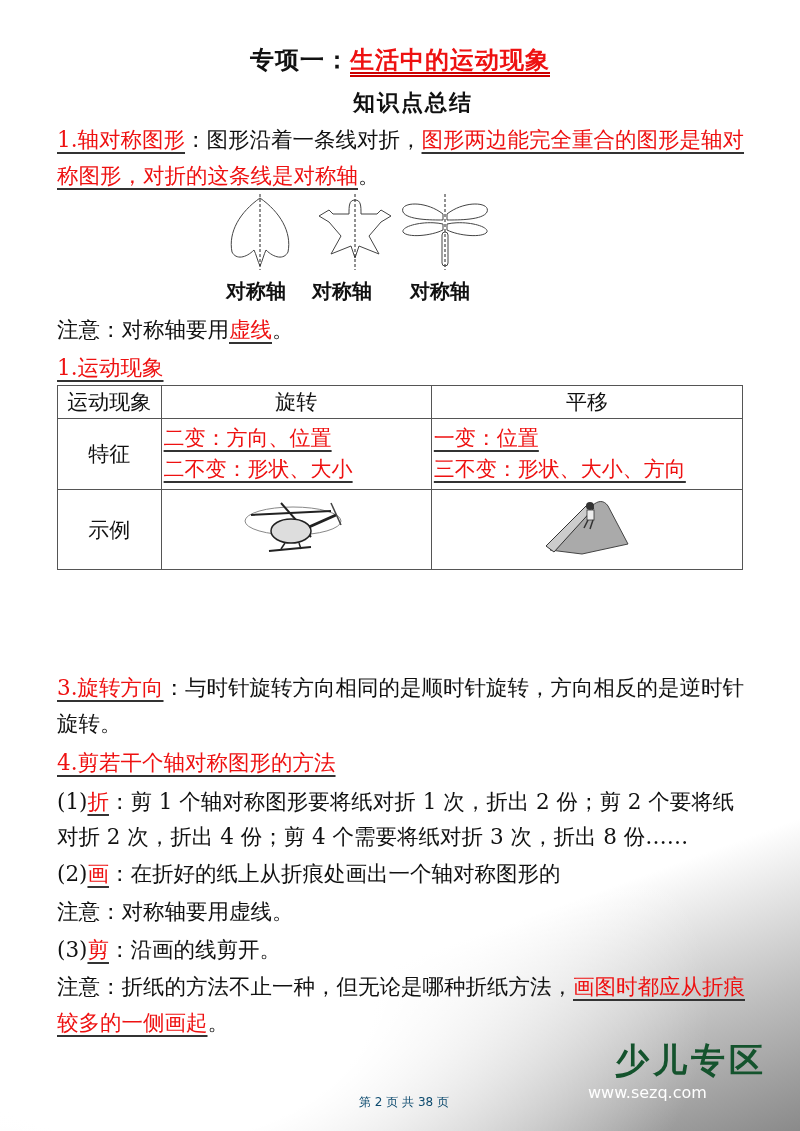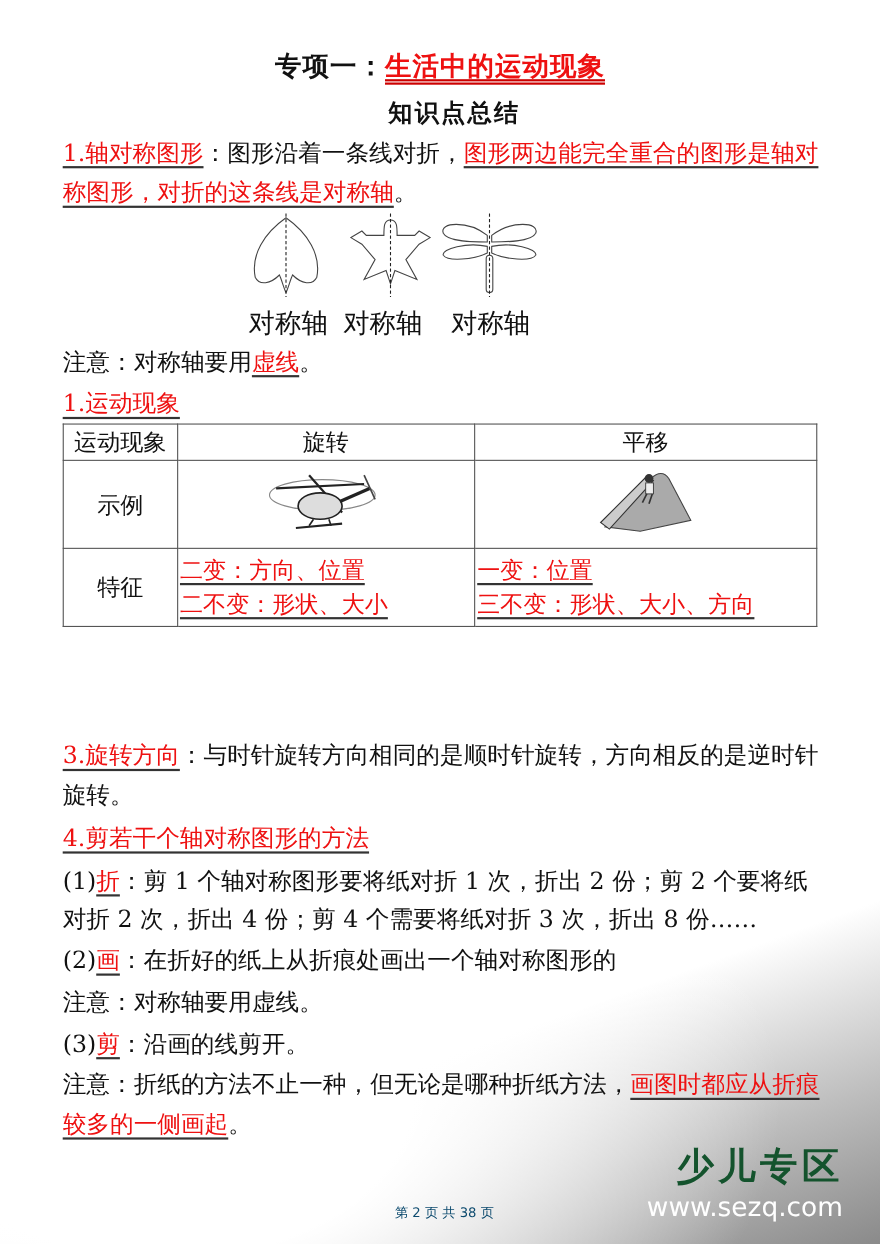--- a/index.html
+++ b/index.html
@@ -31,7 +31,7 @@
     position:absolute; left:57px; width:690px; font-size:21.5px; line-height:36px;
   }
   .figs { position:absolute; left:210px; top:192px; width:290px; height:80px; }
-  .fig-labels { position:absolute; top:278px; left:226px; font-size:24px; }
+  .fig-labels { position:absolute; top:278px; left:226px; font-size:20px;font-weight:bold; }
   .fig-labels span { display:inline-block; }
   table.motion {
     position:absolute; left:57px; top:385px; width:686px;

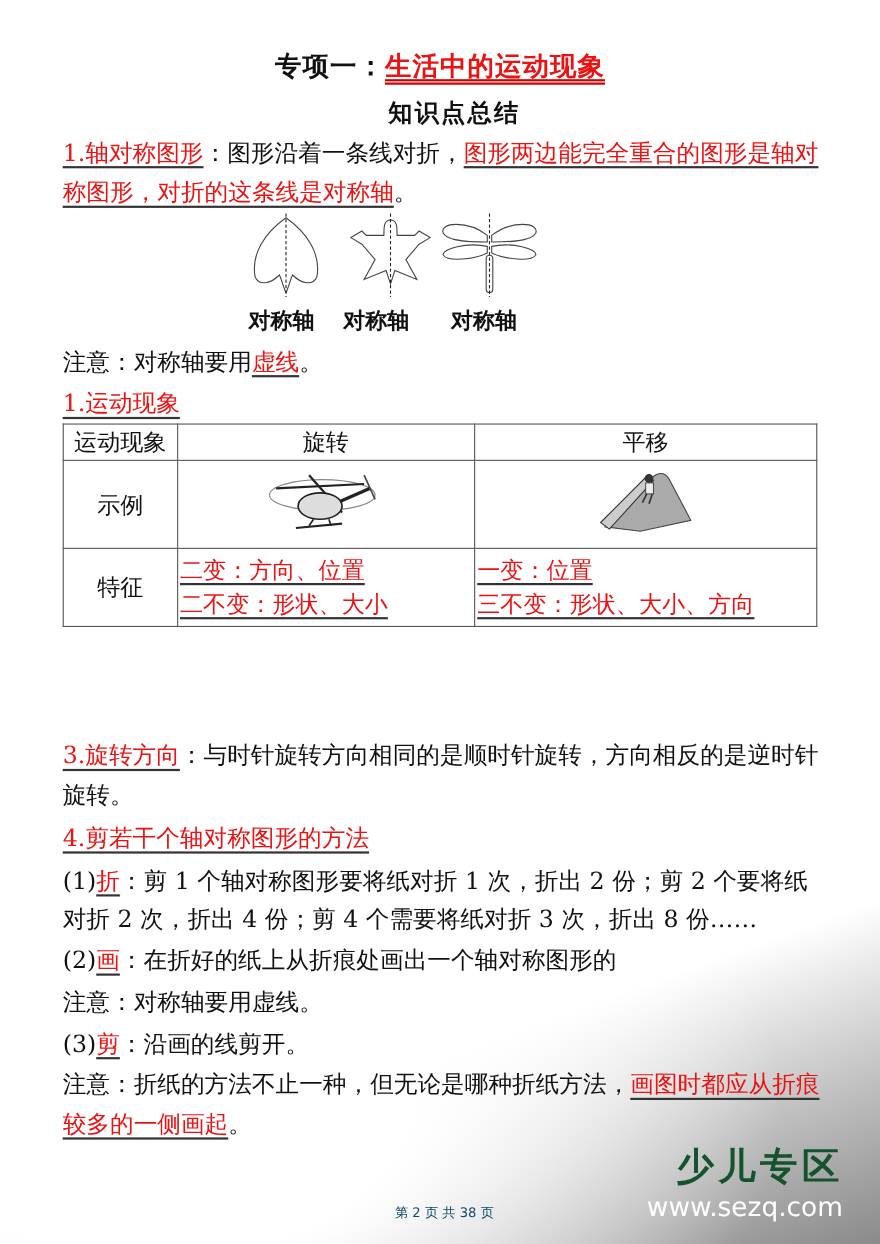--- a/index.html
+++ b/index.html
@@ -100,6 +100,17 @@
       <td class="c2 center">旋转</td>
       <td class="c3 center">平移</td>
     </tr>
+    <tr style="height:71px;">
+      <td class="c1">特征</td>
+      <td class="c2 red" style="line-height:31px;">
+        <span class="ul">二变：方向、位置</span><br>
+        <span class="ul">二不变：形状、大小</span>
+      </td>
+      <td class="c3 red" style="line-height:31px;">
+        <span class="ul">一变：位置</span><br>
+        <span class="ul">三不变：形状、大小、方向</span>
+      </td>
+    </tr>
     <tr style="height:80px;">
       <td class="c1">示例</td>
       <td class="c2 center">
@@ -124,17 +135,6 @@
           <line x1="46" y1="24" x2="42" y2="32" stroke="#333" stroke-width="1.5"></line>
           <line x1="51" y1="24" x2="48" y2="33" stroke="#333" stroke-width="1.5"></line>
         </svg>
-      </td>
-    </tr>
-    <tr style="height:71px;">
-      <td class="c1">特征</td>
-      <td class="c2 red" style="line-height:31px;">
-        <span class="ul">二变：方向、位置</span><br>
-        <span class="ul">二不变：形状、大小</span>
-      </td>
-      <td class="c3 red" style="line-height:31px;">
-        <span class="ul">一变：位置</span><br>
-        <span class="ul">三不变：形状、大小、方向</span>
       </td>
     </tr>
   </tbody>

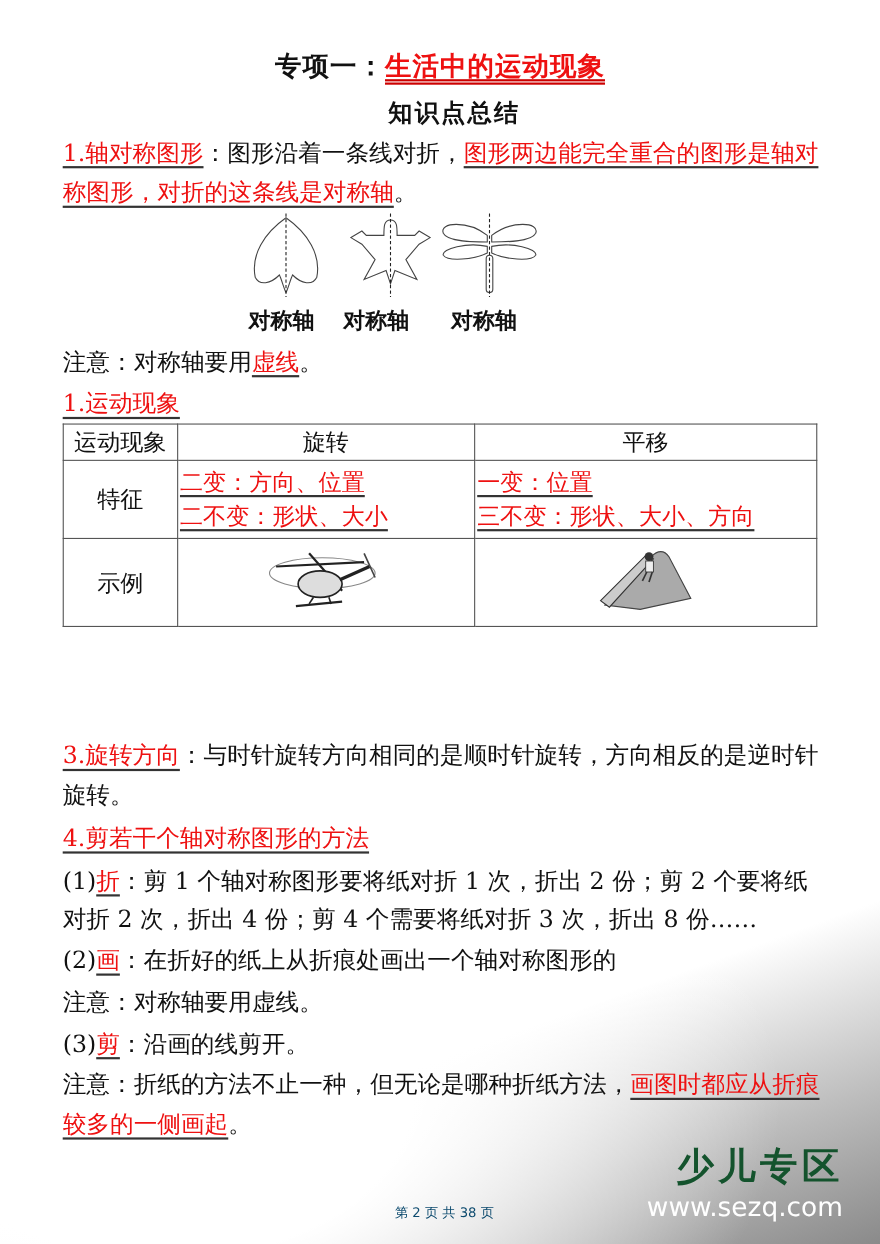--- a/index.html
+++ b/index.html
@@ -44,7 +44,7 @@
   .center { text-align:center; }
   .footer { position:absolute; top:1094px; left:4px; width:800px; text-align:center; font-size:12px; color:#0c4a6e; font-family:"DejaVu Sans","Liberation Sans",sans-serif; }
   .wm-brand { position:absolute; left:615px; top:1038px; font-size:34px; font-weight:bold; color:#14532d; letter-spacing:4px; font-family:"DejaVu Sans","Liberation Sans",sans-serif; }
-  .wm-url { position:absolute; left:588px; top:1083px; font-size:24px; color:#fff; font-family:"DejaVu Sans","Liberation Sans",sans-serif; }
+  .wm-url { position:absolute; left:588px; top:1083px; font-size:16px; color:#fff; font-family:"DejaVu Sans","Liberation Sans",sans-serif; }
 </style>
 </head>
 <body>

